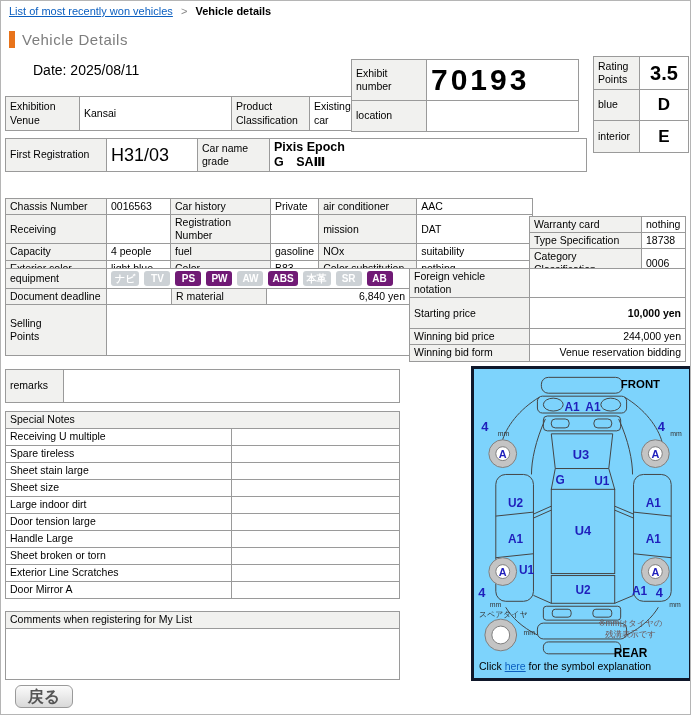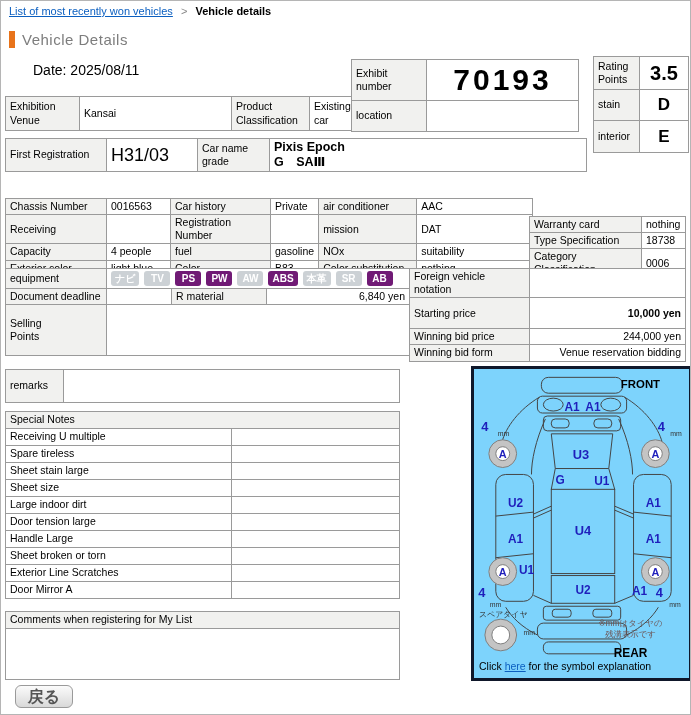--- a/index.html
+++ b/index.html
@@ -24,7 +24,7 @@
 
   .venue{left:4px;top:95px;padding-left:24px;}     .venue td{height:31px;}
   .exhibit{left:350px;top:58px;}
-  .exhibit .num{font-size:30px;font-weight:bold;letter-spacing:3px;text-align:center;}
+  .exhibit .num{font-size:30px;font-weight:bold;letter-spacing:3px;}
   .rating{left:592px;top:55px;}
   .rating .val{font-size:17px;font-weight:bold;text-align:center;}
   .rating .val.big{font-size:20px;}

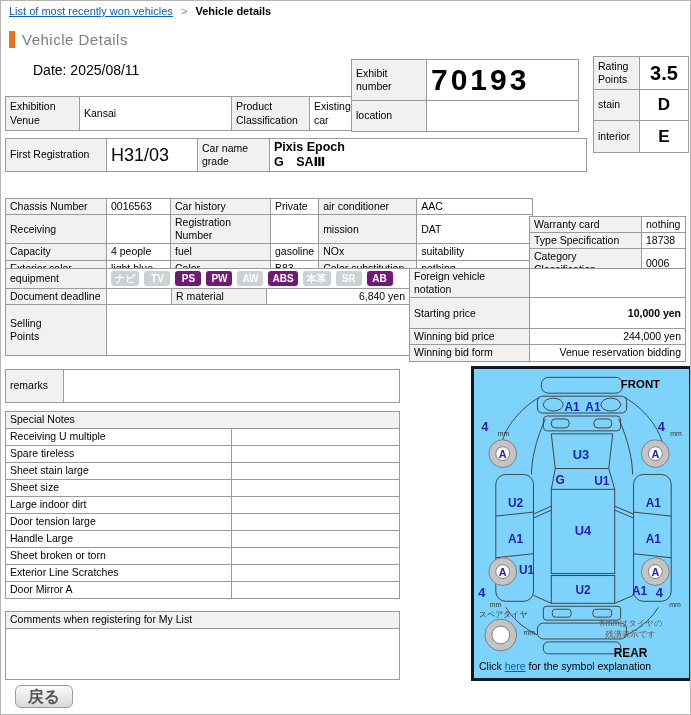--- a/index.html
+++ b/index.html
@@ -127,7 +127,7 @@
       <td class="val big">3.5</td>
     </tr>
     <tr style="height:31px">
-      <td class="lbl">stain</td>
+      <td class="lbl">blue</td>
       <td class="val">D</td>
     </tr>
     <tr style="height:32px">

